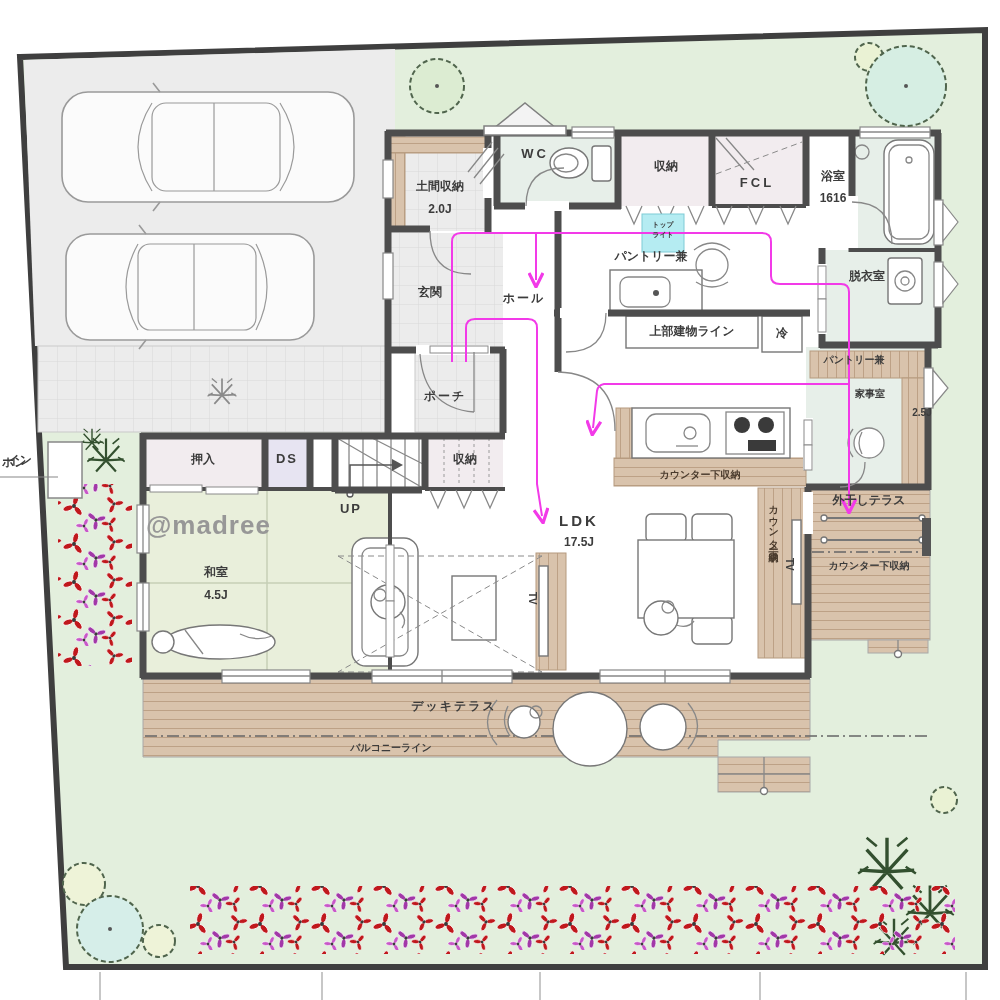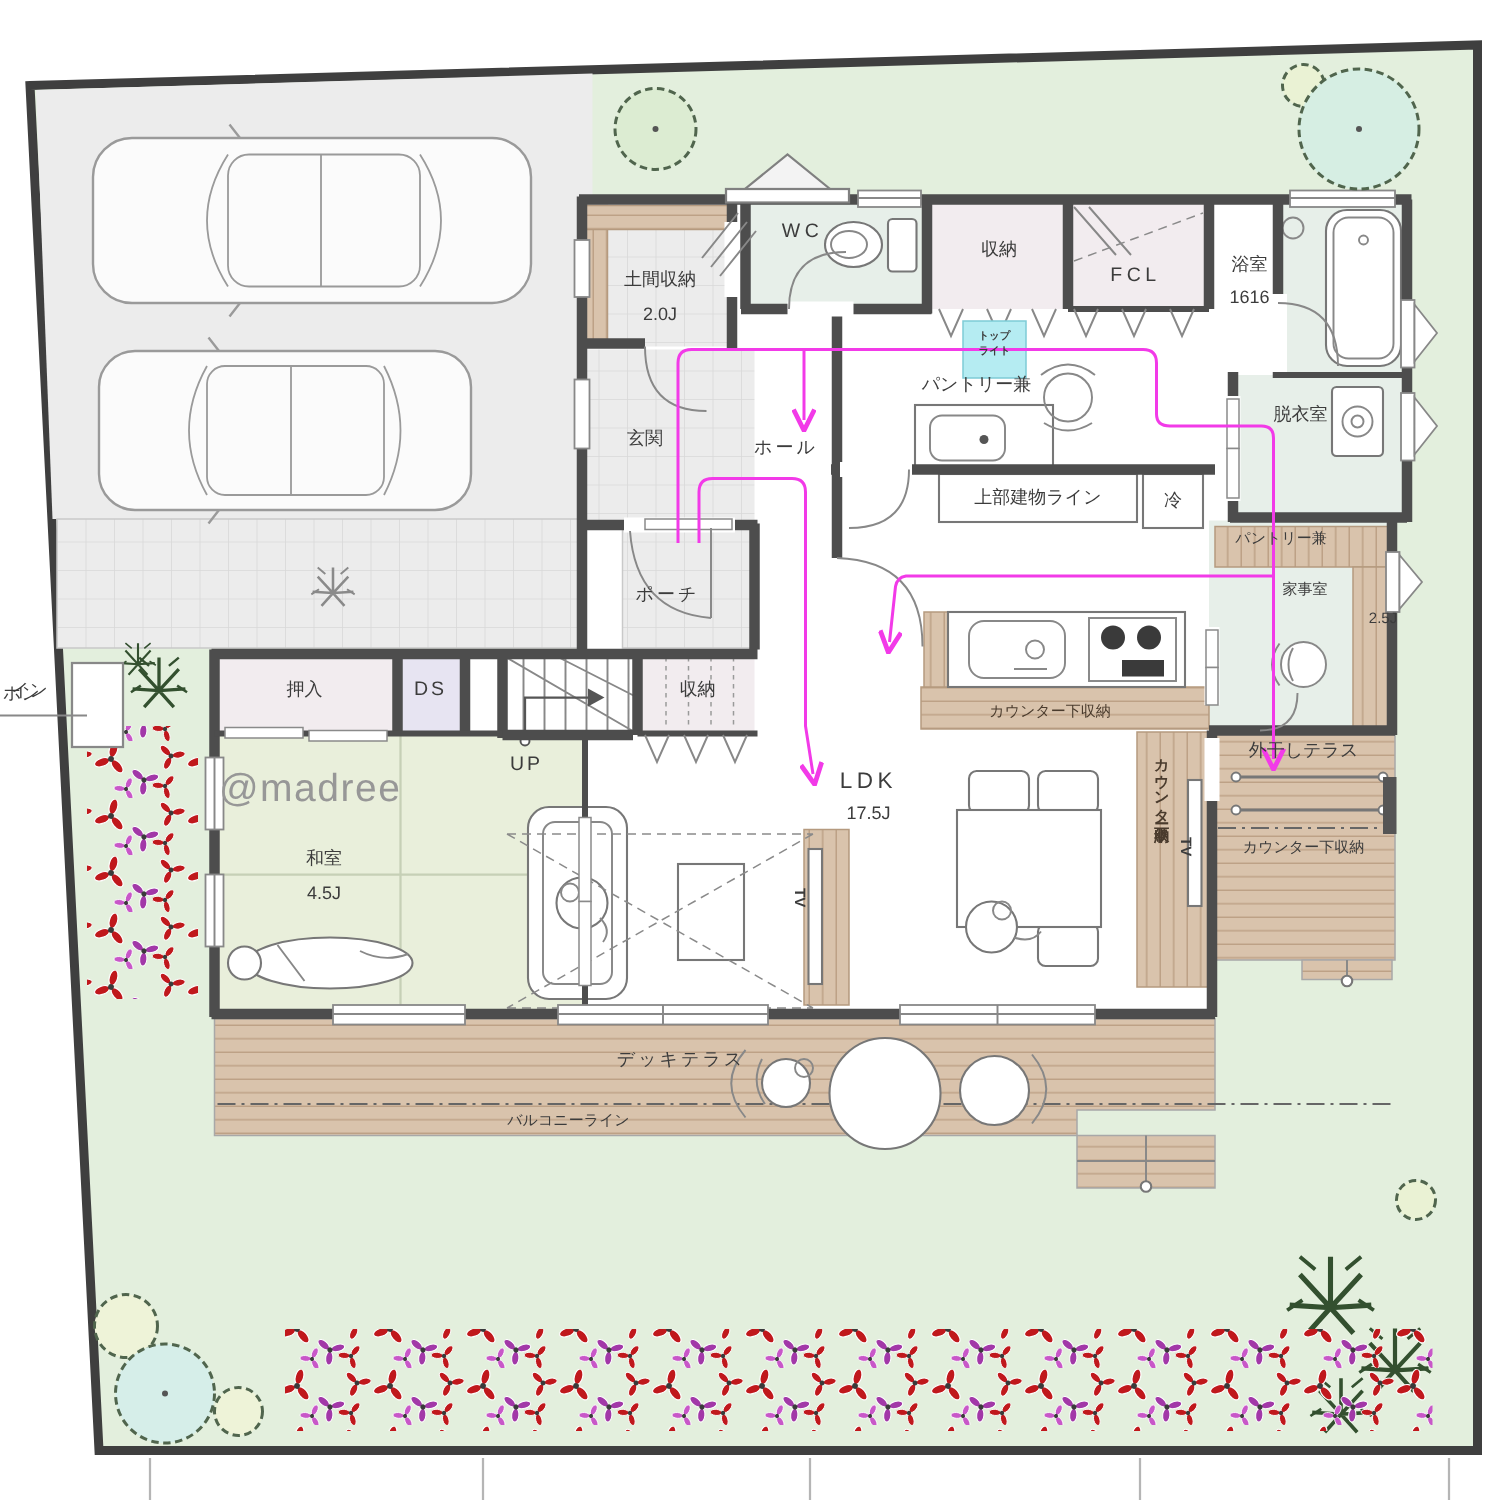--- a/index.html
+++ b/index.html
@@ -6,7 +6,7 @@
   .stage{position:relative;width:1000px;height:1000px;overflow:hidden;
          font-family:"Liberation Sans","DejaVu Sans",sans-serif;}
   .stage svg{position:absolute;left:0;top:0;}
-  .lbl{position:absolute;color:#3c3c3c;font-size:12px;font-weight:400;
+  .lbl{position:absolute;color:#3c3c3c;font-size:12px;font-weight:700;
        line-height:1.15;text-align:center;white-space:nowrap;z-index:5;}
   .vlbl{position:absolute;color:#3c3c3c;font-size:10px;font-weight:700;
         writing-mode:vertical-rl;text-orientation:mixed;line-height:1;z-index:5;}

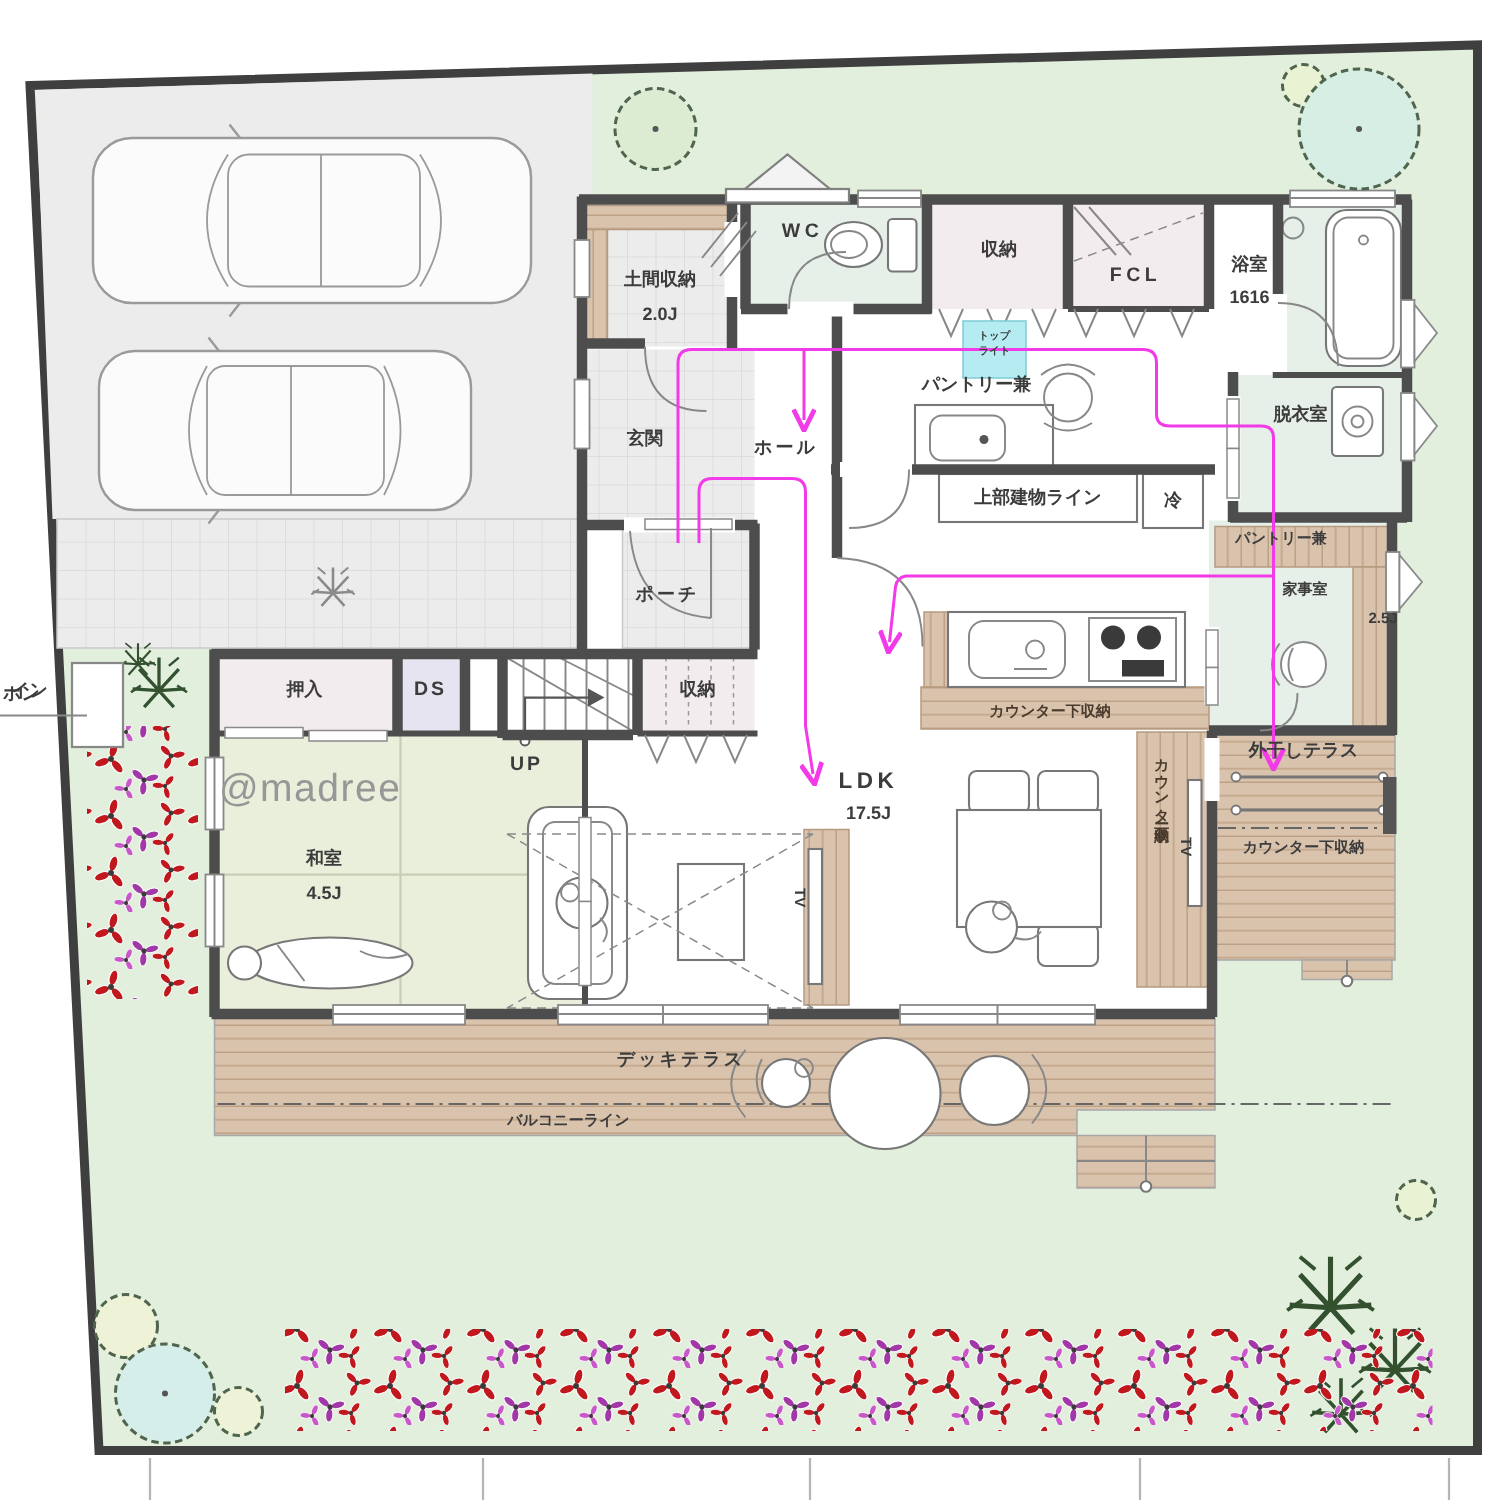--- a/index.html
+++ b/index.html
@@ -13,7 +13,7 @@
   .sp2{letter-spacing:2px}.sp3{letter-spacing:3px}
   .s10{font-size:10px}.s11{font-size:10px}.s13{font-size:13px}.s15{font-size:15px}
   .tiny{font-size:7px;font-weight:700;line-height:1.3}
-  .wm{position:absolute;color:#979797;font-size:26px;font-weight:400;z-index:6;letter-spacing:1px;}
+  .wm{position:absolute;color:#979797;font-size:26px;font-weight:700;z-index:6;letter-spacing:1px;}
   
   .f-garden{fill:var(--garden,#e3efdd)}
   .f-paving{fill:var(--paving,#ececec)}

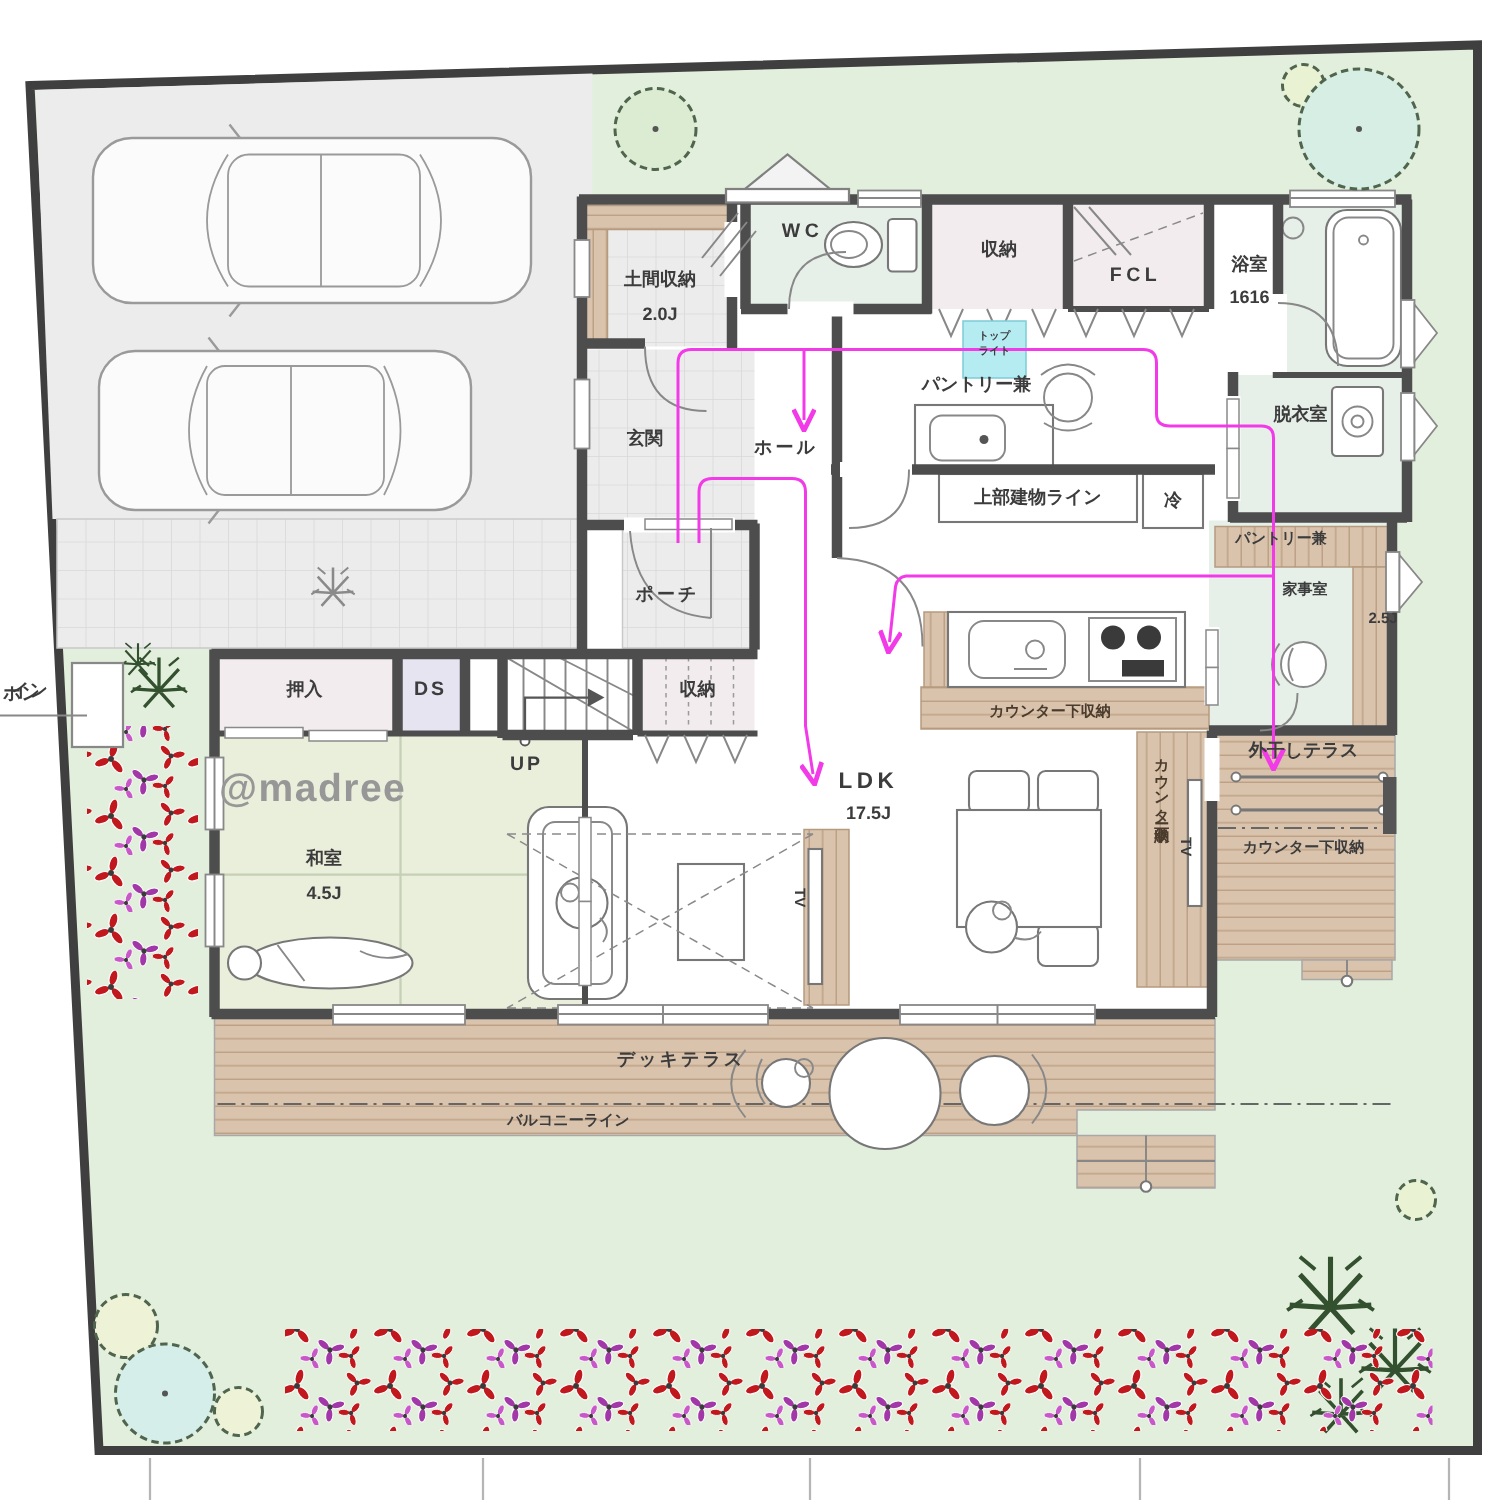--- a/index.html
+++ b/index.html
@@ -384,7 +384,7 @@
 <div class="lbl" style="left:176px;top:566px;width:80px">和室</div>
 <div class="lbl" style="left:176px;top:589px;width:80px">4.5J</div>
 <div class="lbl sp2" style="left:398px;top:700px;width:112px">デッキテラス</div>
-<div class="lbl s11" style="left:316px;top:742px;width:126px">バルコニーライン</div>
+<div class="lbl s11" style="left:328px;top:742px;width:126px">バルコニーライン</div>
 <div class="lbl tiny" style="left:642px;top:220px;width:42px">トップ</div>
 <div class="lbl tiny" style="left:642px;top:230px;width:42px">ライト</div>
 <div class="lbl" style="left:2px;top:454px;width:30px;text-align:right">イン</div>

